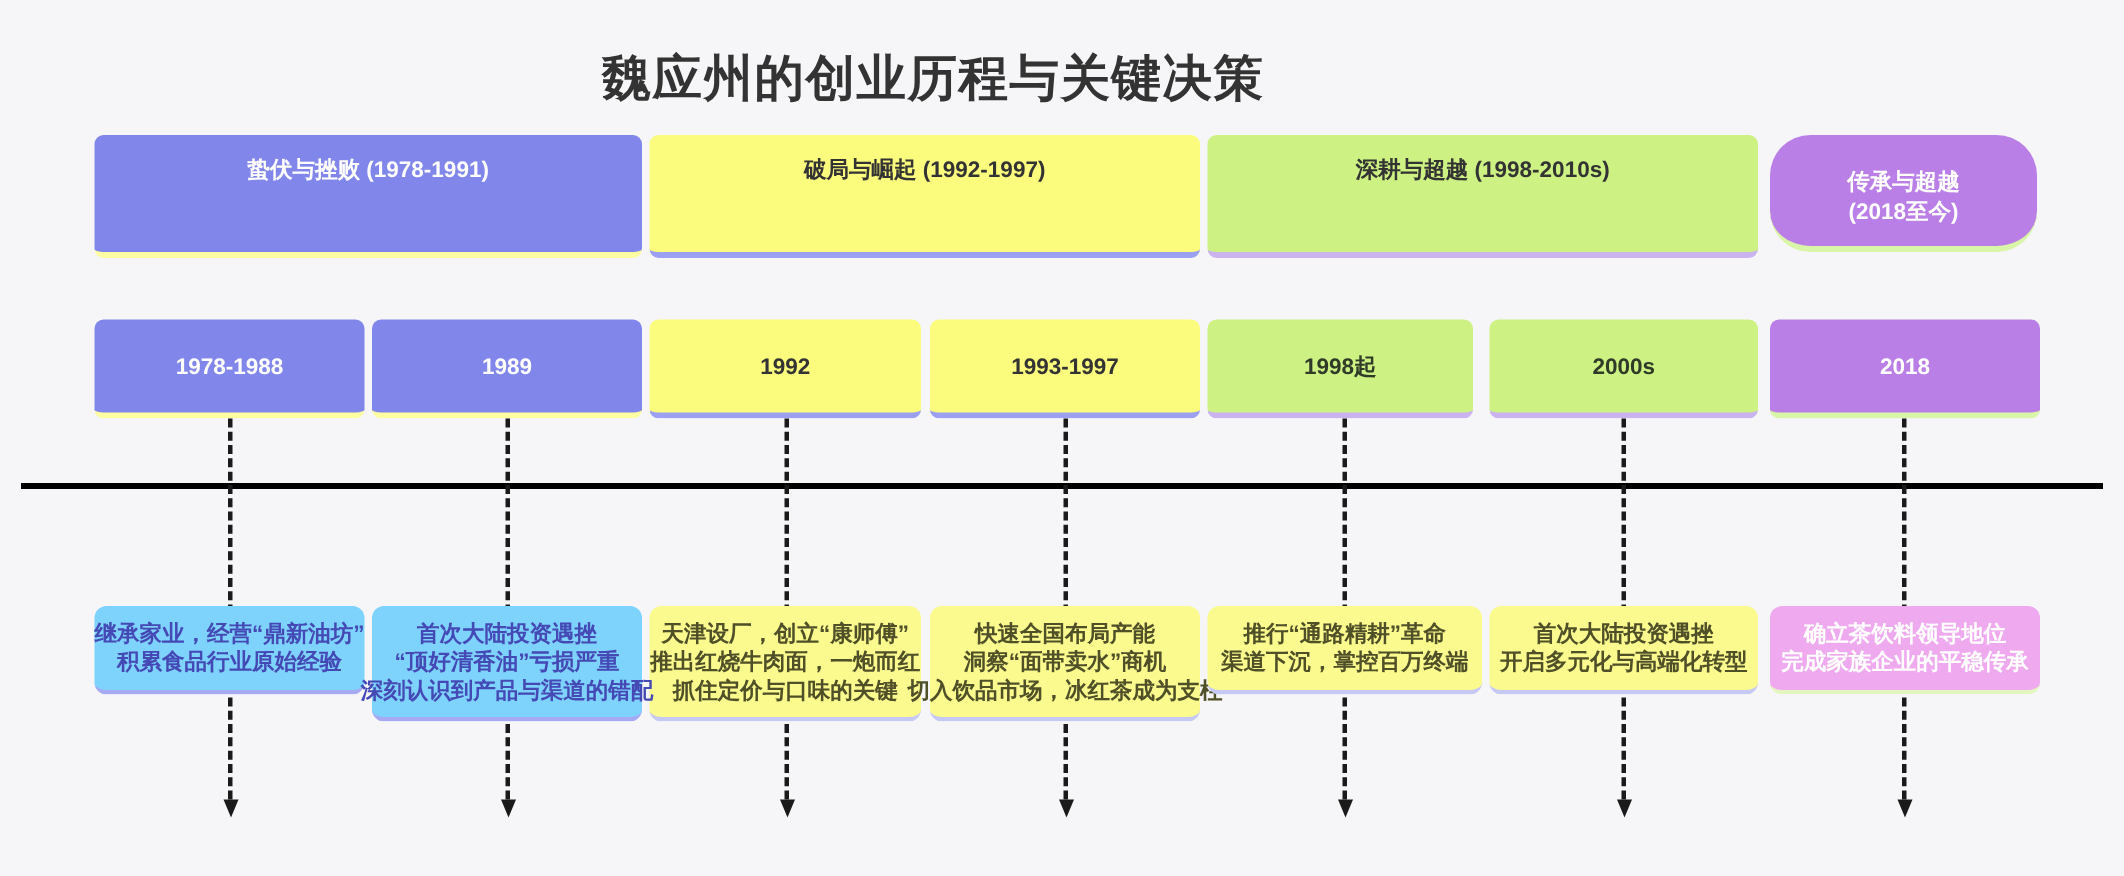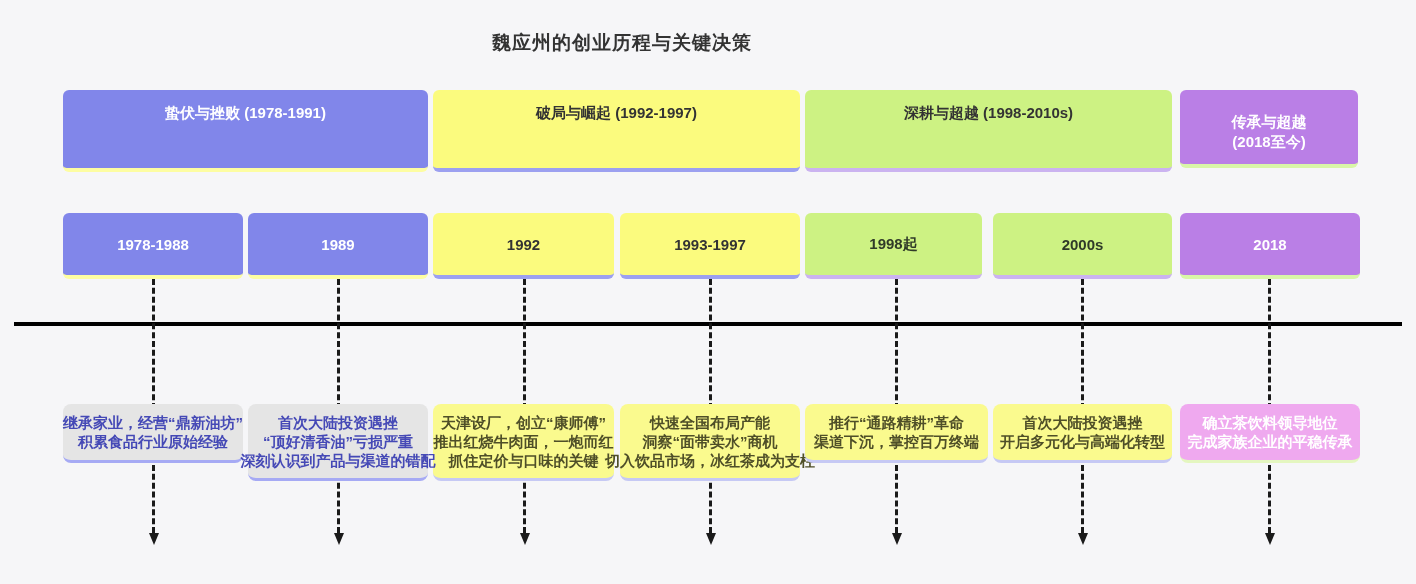--- a/index.html
+++ b/index.html
@@ -9,7 +9,7 @@
   }
   .title{
     position:absolute;top:30px;left:0;width:1244px;text-align:center;
-    font-size:19px;font-weight:bold;color:#333333;letter-spacing:1px;
+    font-size:33px;font-weight:bold;color:#333333;letter-spacing:1px;
   }
   .era{
     position:absolute;top:90px;height:64px;border-radius:6px;

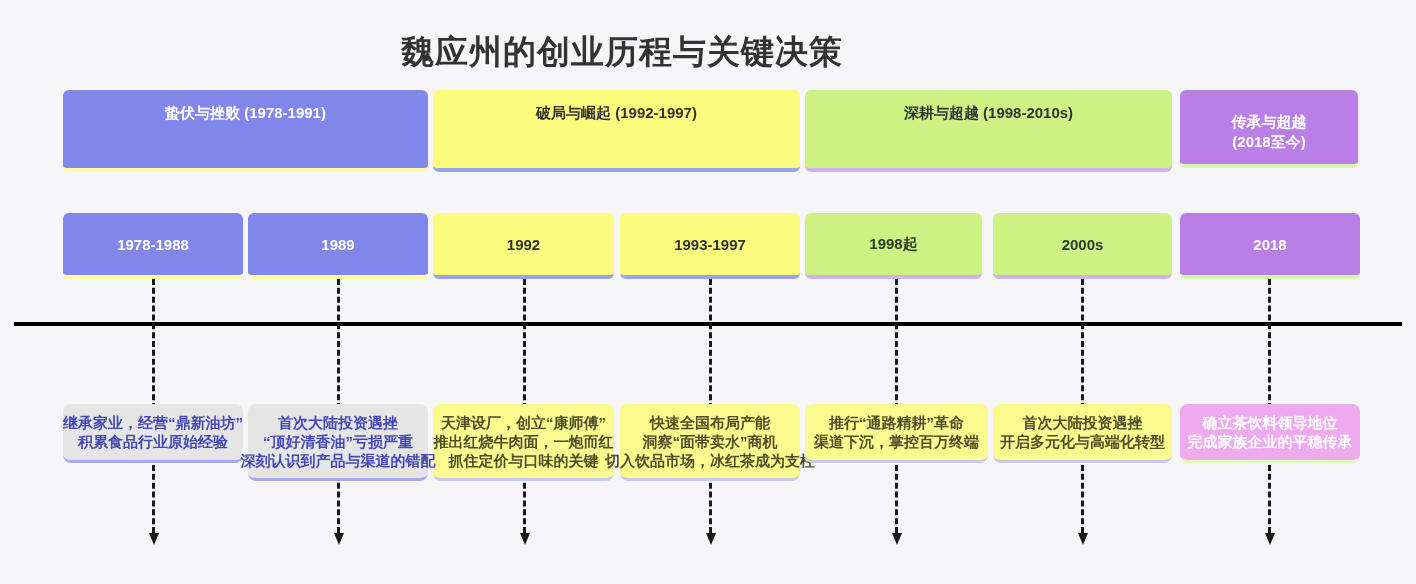--- a/index.html
+++ b/index.html
@@ -16,7 +16,7 @@
     display:flex;justify-content:center;align-items:flex-start;
     padding-top:14px;font-size:15px;font-weight:600;
   }
-  .era.multiline{flex-direction:column;align-items:center;padding-top:10px;line-height:20px;}
+  .era.multiline{flex-direction:column;align-items:center;padding-top:10px;line-height:20px;border-radius:27px;}
   .era1{left:63px;width:365px;background:#8186ea;color:#ffffff;border-bottom:4px solid #fdfda2;}
   .era2{left:433px;width:367px;background:#fbfb7e;color:#333333;border-bottom:4px solid #9ca0f0;}
   .era3{left:805px;width:367px;background:#cdf283;color:#333333;border-bottom:4px solid #cbb3f0;}

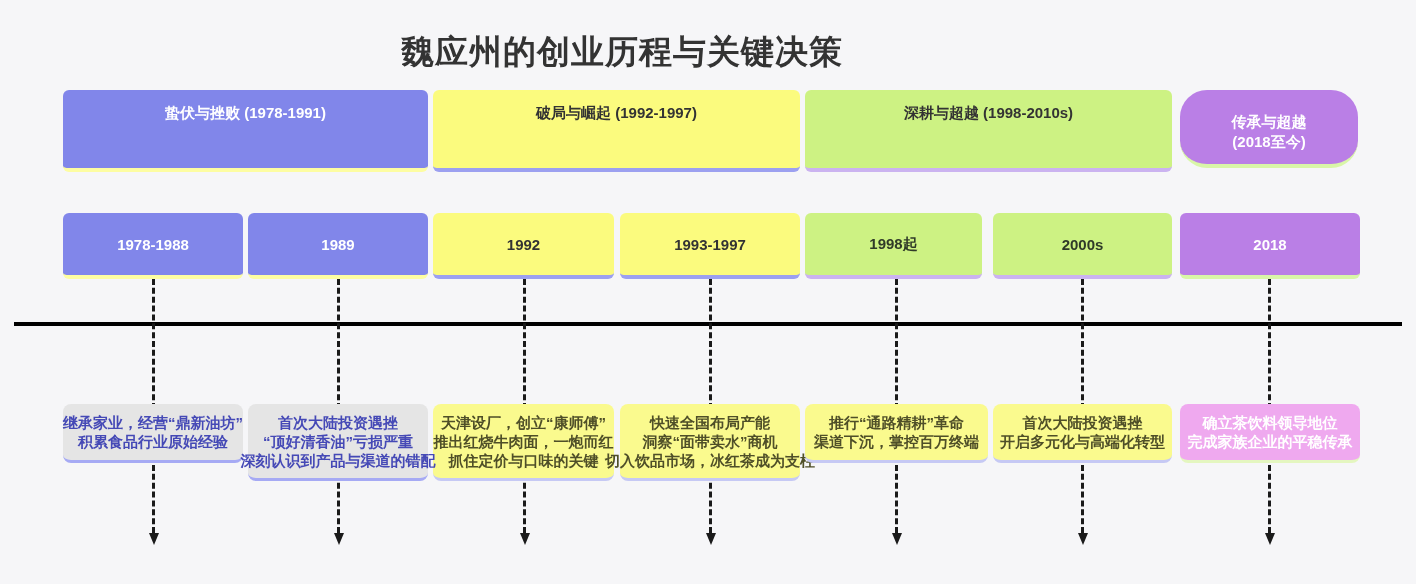--- a/index.html
+++ b/index.html
@@ -42,7 +42,7 @@
     font-size:15px;font-weight:600;line-height:19px;
   }
   .detail .line{white-space:nowrap;}
-  .det-blue{background:#e5e5e5;color:#4549b6;border-bottom:3px solid #a6aaf4;}
+  .det-blue{background:#7dd3fc;color:#4549b6;border-bottom:3px solid #a6aaf4;}
   .det-yellow{background:#fafa8e;color:#4f4f28;border-bottom:3px solid #c6c9f4;}
   .det-pink{background:#efa9ef;color:#ffffff;border-bottom:3px solid #e4f6c0;}
   .h56{height:56px;} .h74{height:74px;}

